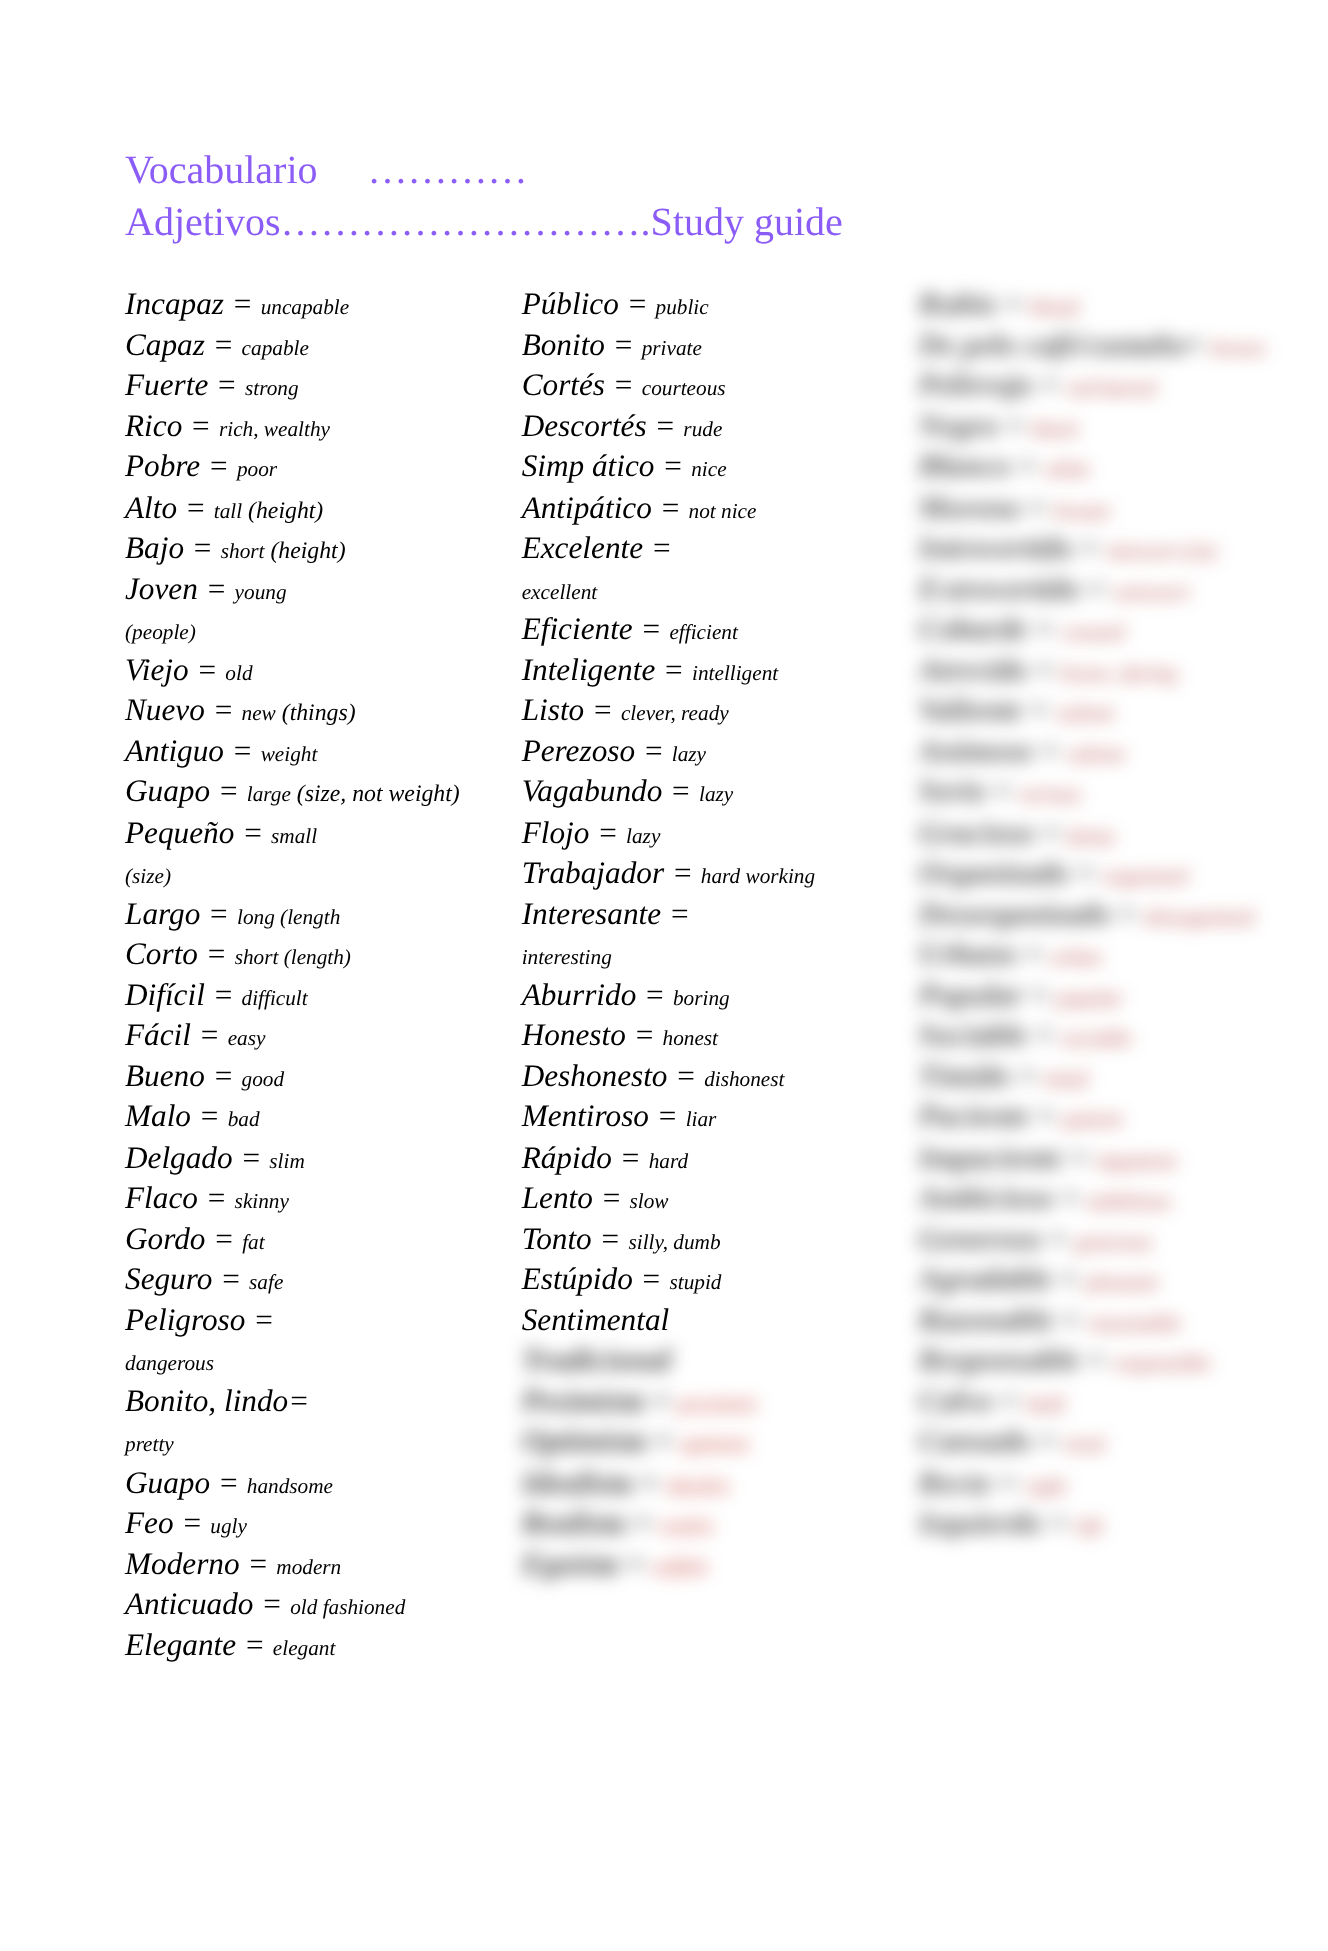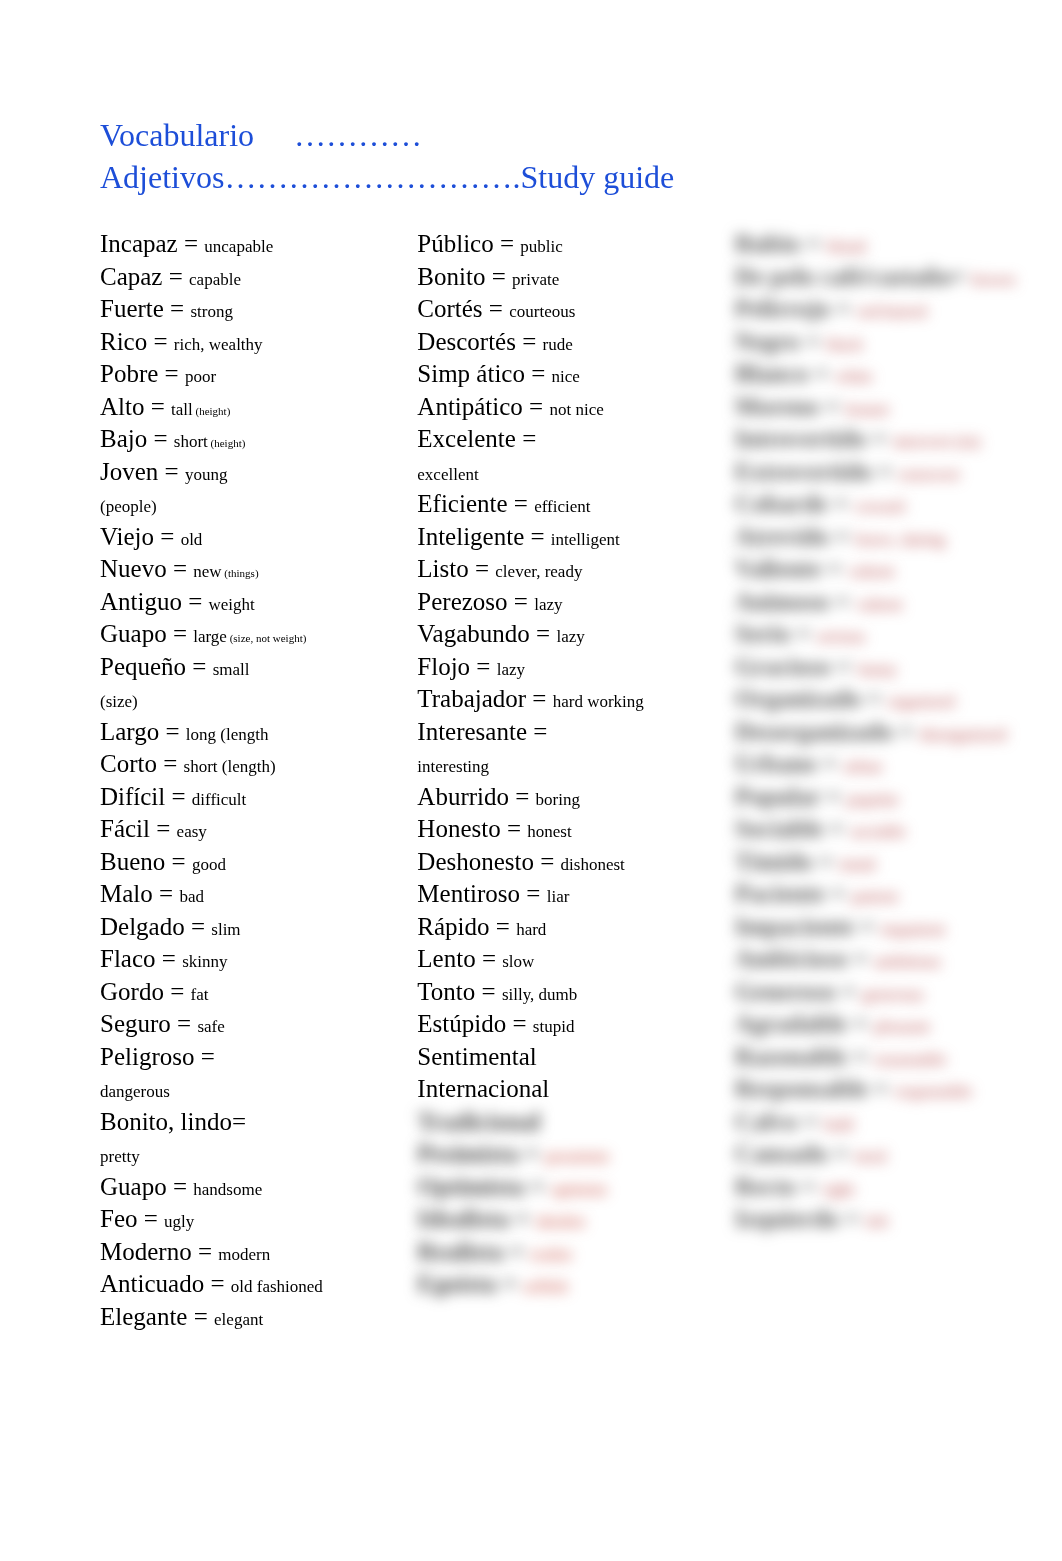--- a/index.html
+++ b/index.html
@@ -22,7 +22,7 @@
       font-size: 32px;
       line-height: 1.3;
       margin-bottom: 30px;
-      color: #1d4ed8;
+      color: #8b5cf6;
     }
     .header-line {
       white-space: pre;

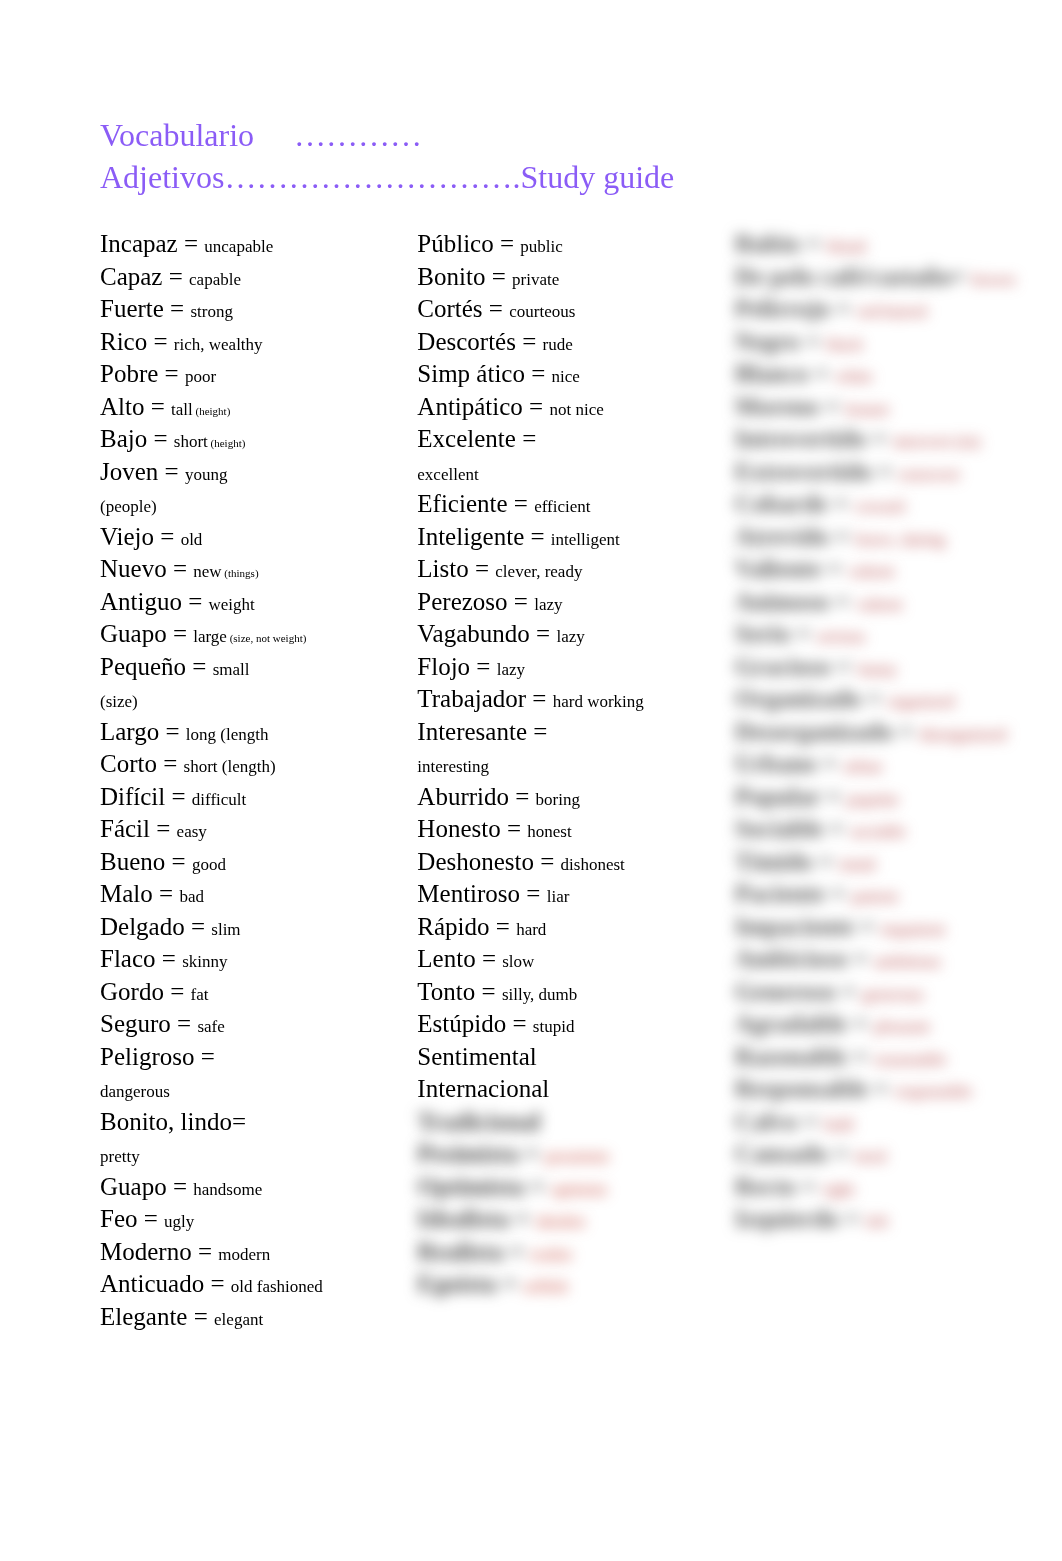--- a/index.html
+++ b/index.html
@@ -30,6 +30,7 @@
     .columns {
       display: flex;
       gap: 30px;
+      font-style: italic;
     }
     .col {
       flex: 1;

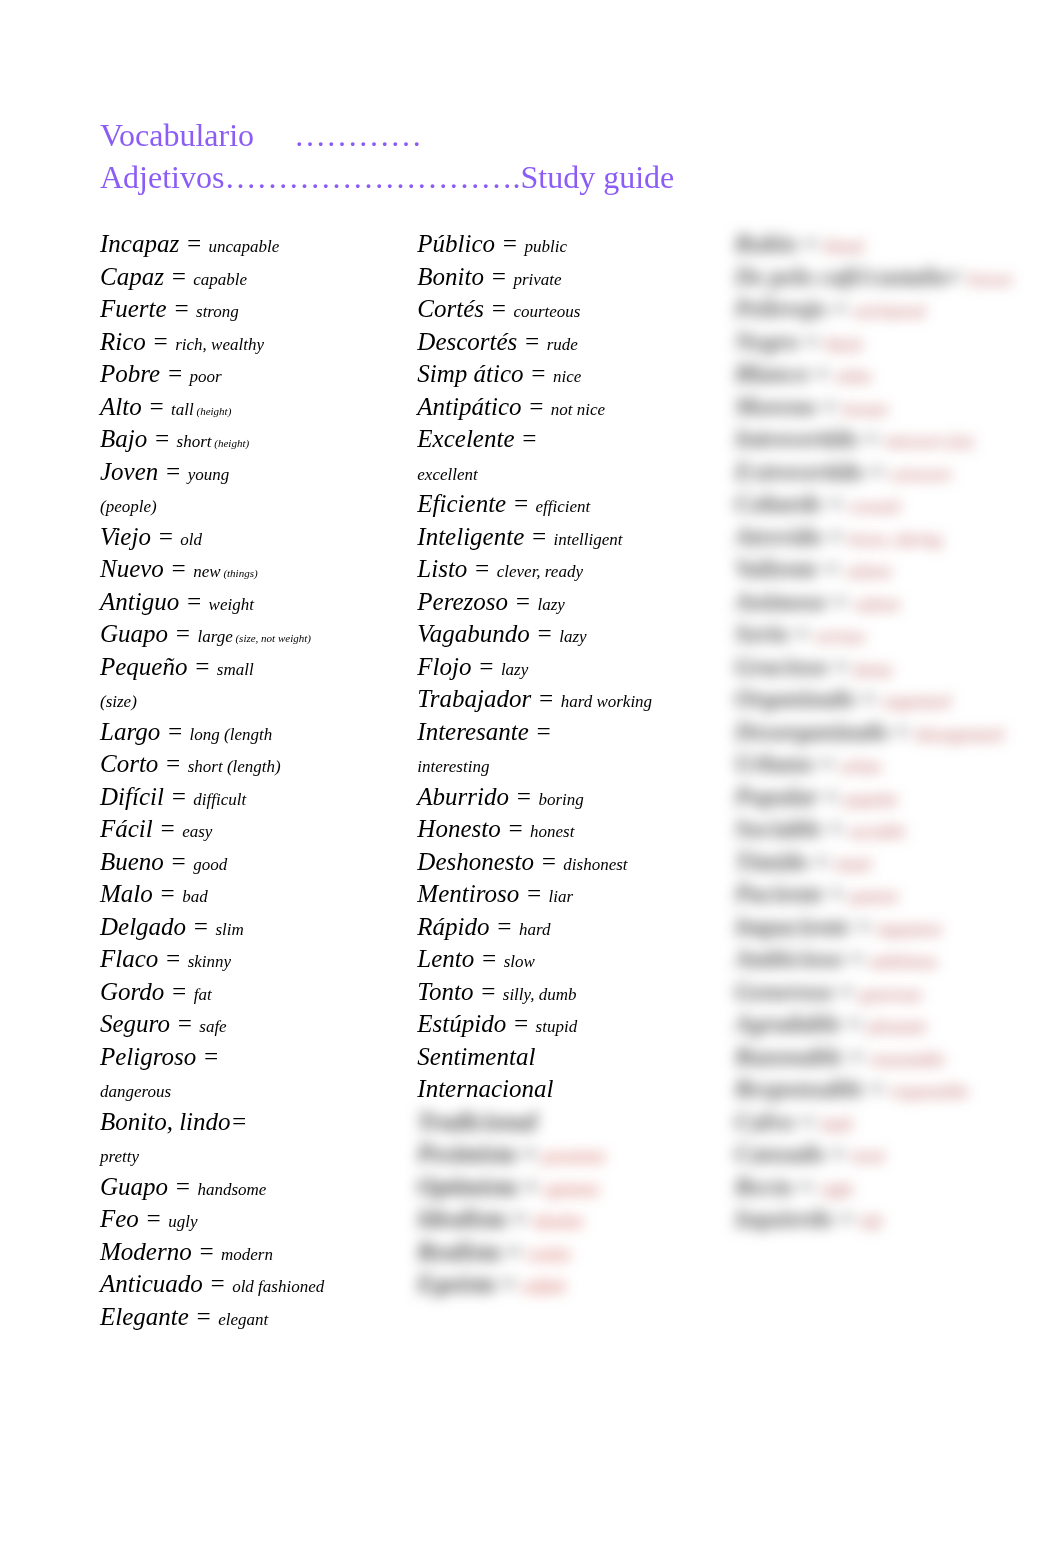--- a/index.html
+++ b/index.html
@@ -50,7 +50,7 @@
       vertical-align: baseline;
     }
     .note {
-      font-size: 11px;
+      font-size: 19px;
       vertical-align: baseline;
     }
     .blurred {

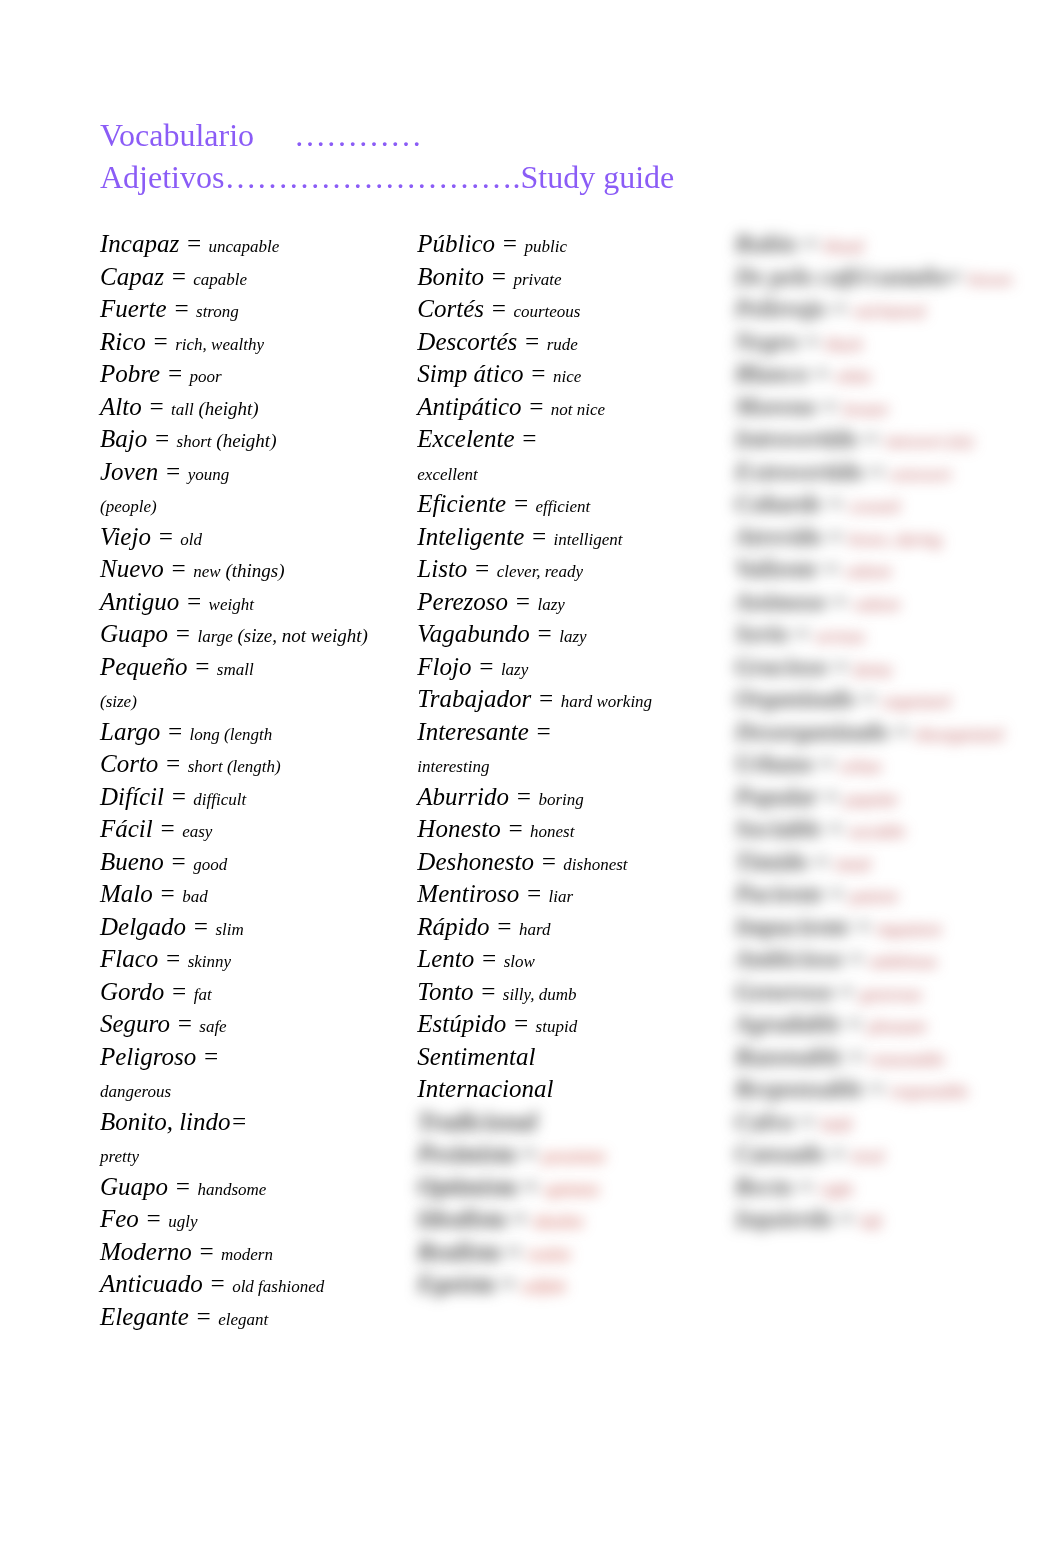--- a/index.html
+++ b/index.html
@@ -149,7 +149,6 @@
       <div class="entry"><span class="term">Tonto = </span><span class="def">silly, dumb</span></div>
       <div class="entry"><span class="term">Estúpido = </span><span class="def">stupid</span></div>
       <div class="entry"><span class="term">Sentimental</span></div>
-      <div class="entry"><span class="term">Internacional</span></div>
       <div class="entry blurred"><span class="term">Tradicional</span></div>
       <div class="entry blurred"><span class="term">Pesimista = </span><span class="def">pessimist</span></div>
       <div class="entry blurred"><span class="term">Optimista = </span><span class="def">optimist</span></div>

